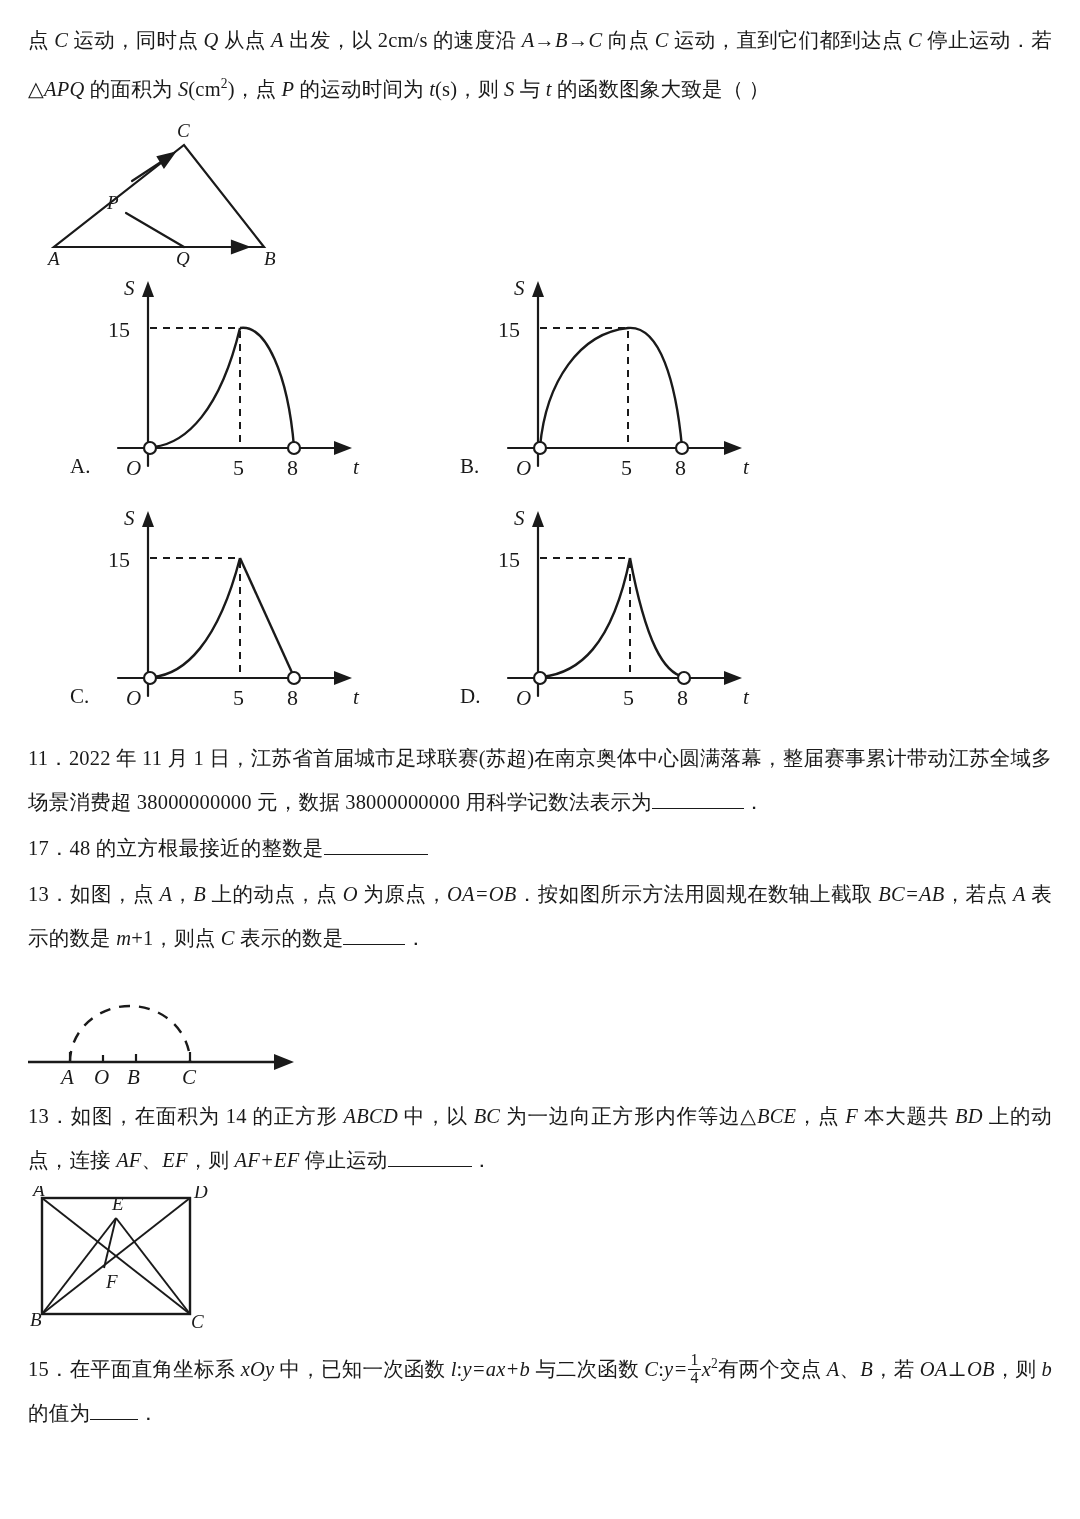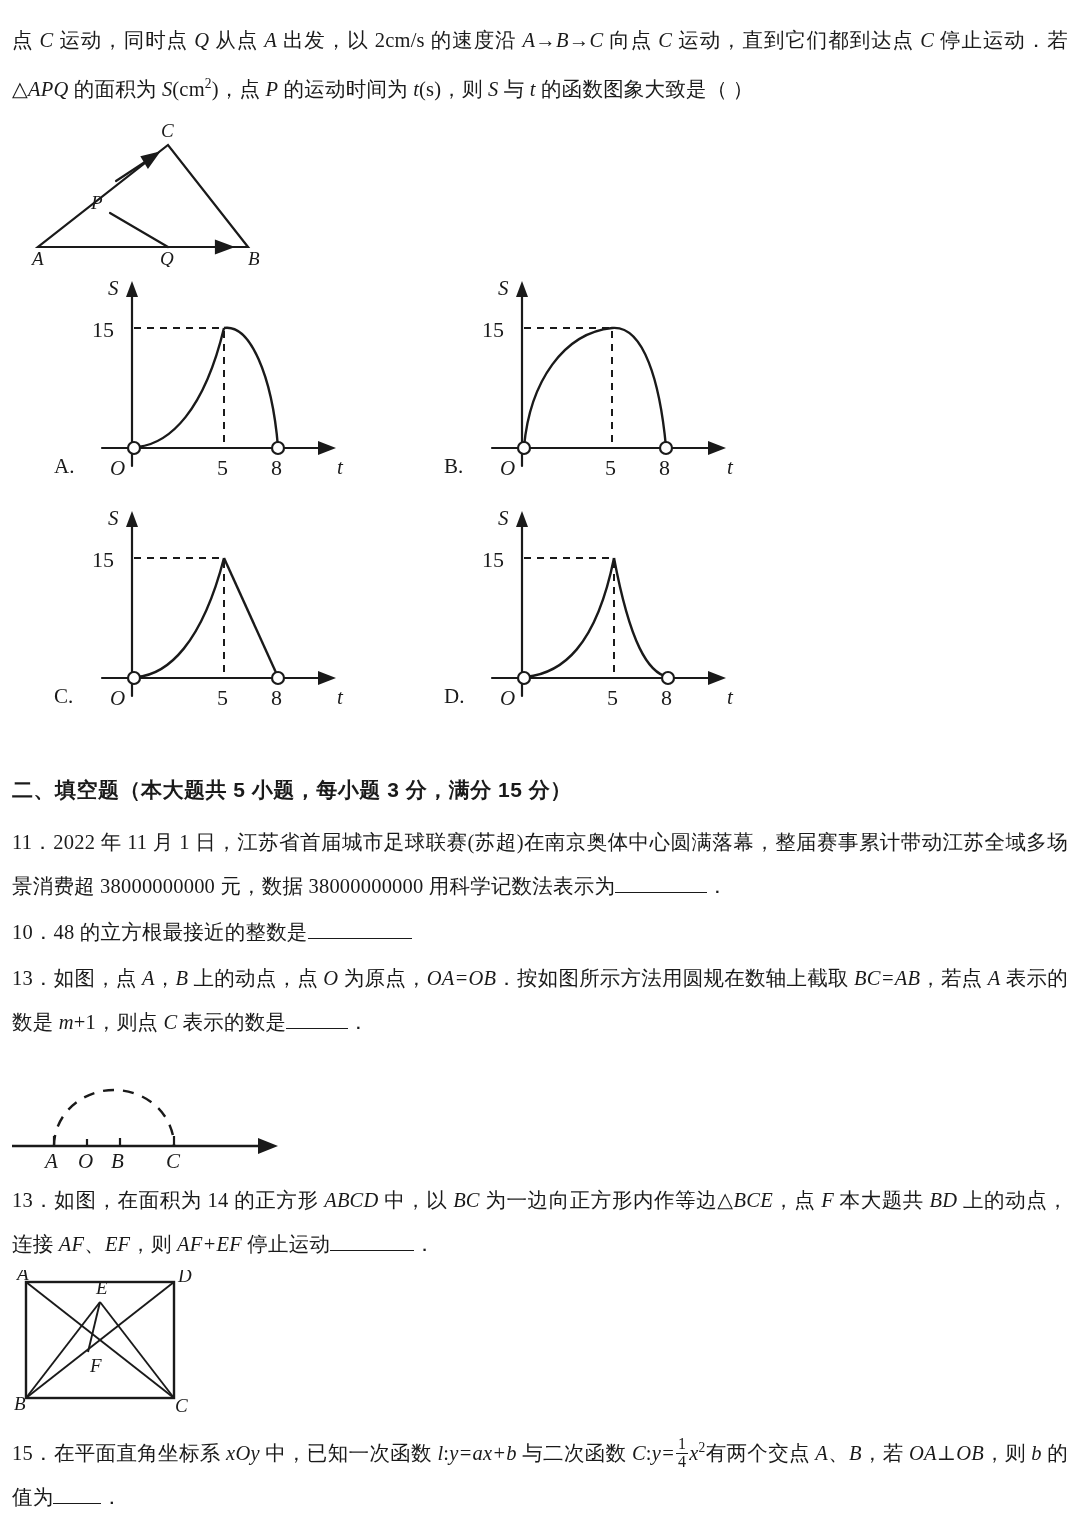--- a/index.html
+++ b/index.html
@@ -13,7 +13,7 @@
     position: relative;
     overflow: hidden;
   }
-  .page { position: relative; width: 1080px; height: 1519px; padding: 0 12px; }
+  .page { position: relative; width: 1080px; height: 1519px; padding: 0 28px; }
 
   .ptext {
     font-size: 20.5px;

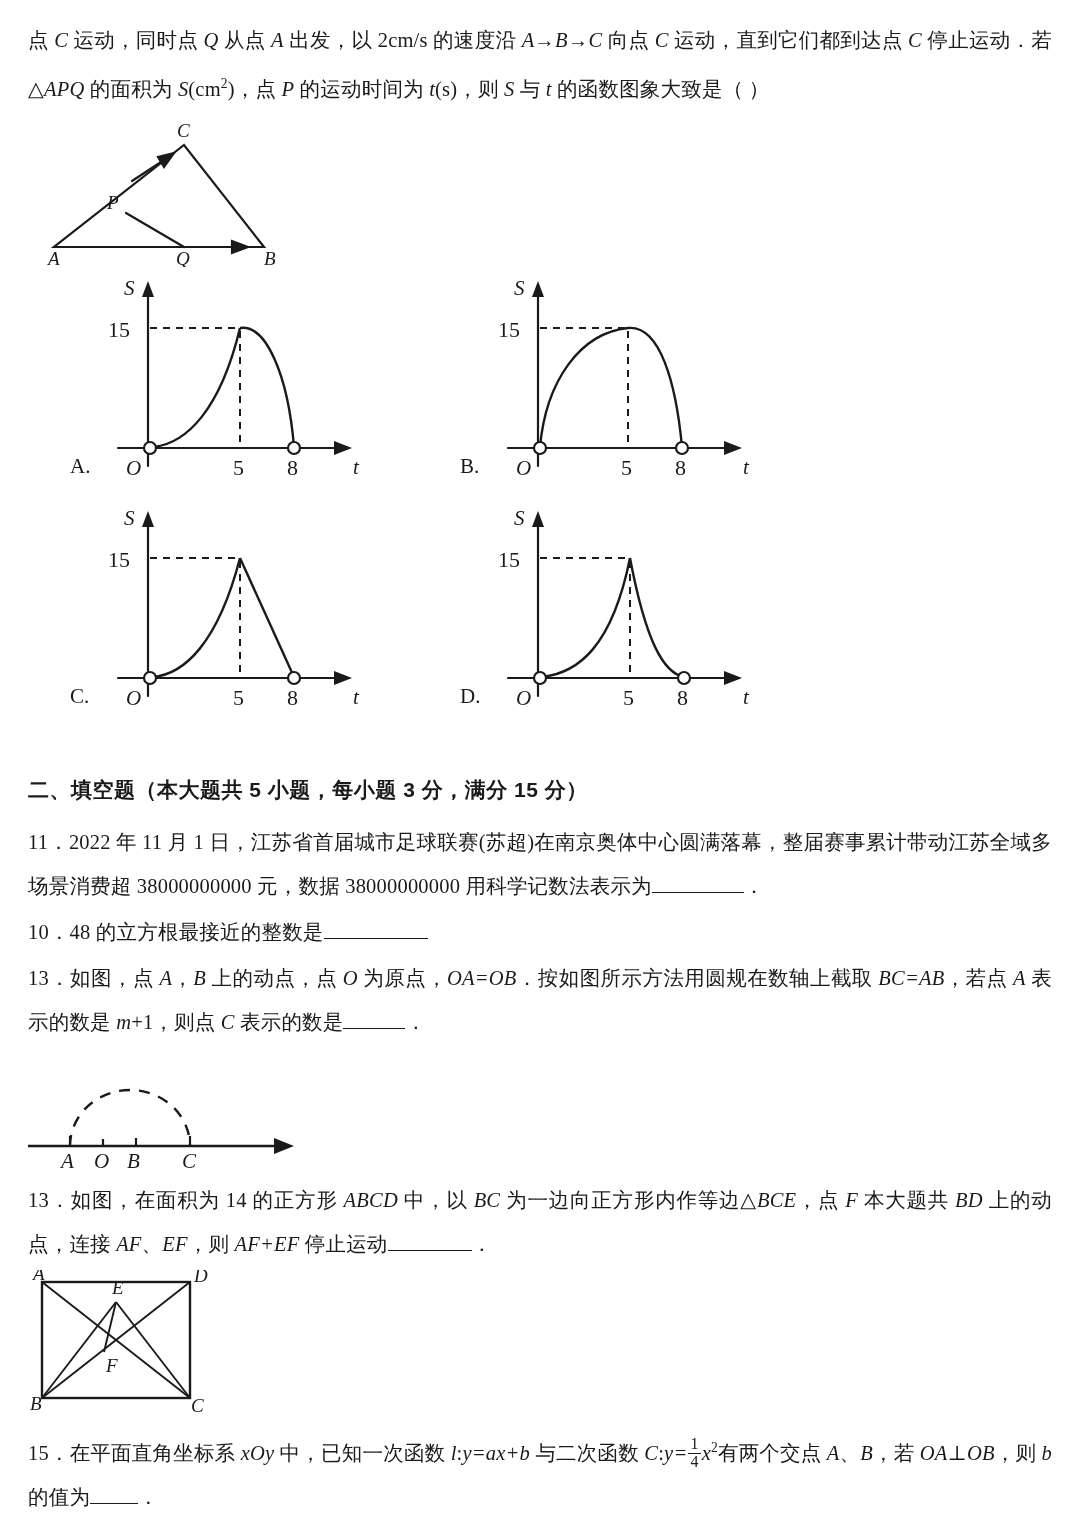--- a/index.html
+++ b/index.html
@@ -208,7 +208,6 @@
     </div>
   </div>
 
-  <div class="sec-head" style="margin-top:44px;">二、填空题（本大题共 5 小题，每小题 3 分，满分 15 分）</div>
 
   <div class="ptext" style="margin-top:10px;">
     <span>11．</span><span>2022 年 11 月 1 日，江苏省首届城市足球联赛(苏超)在南京奥体中心圆满落幕，整届赛事累计带动江苏全域多场景消费超 38000000000 元，数据 38000000000 用科学记数法表示为</span><span class="blank-l b1"></span><span>．</span>

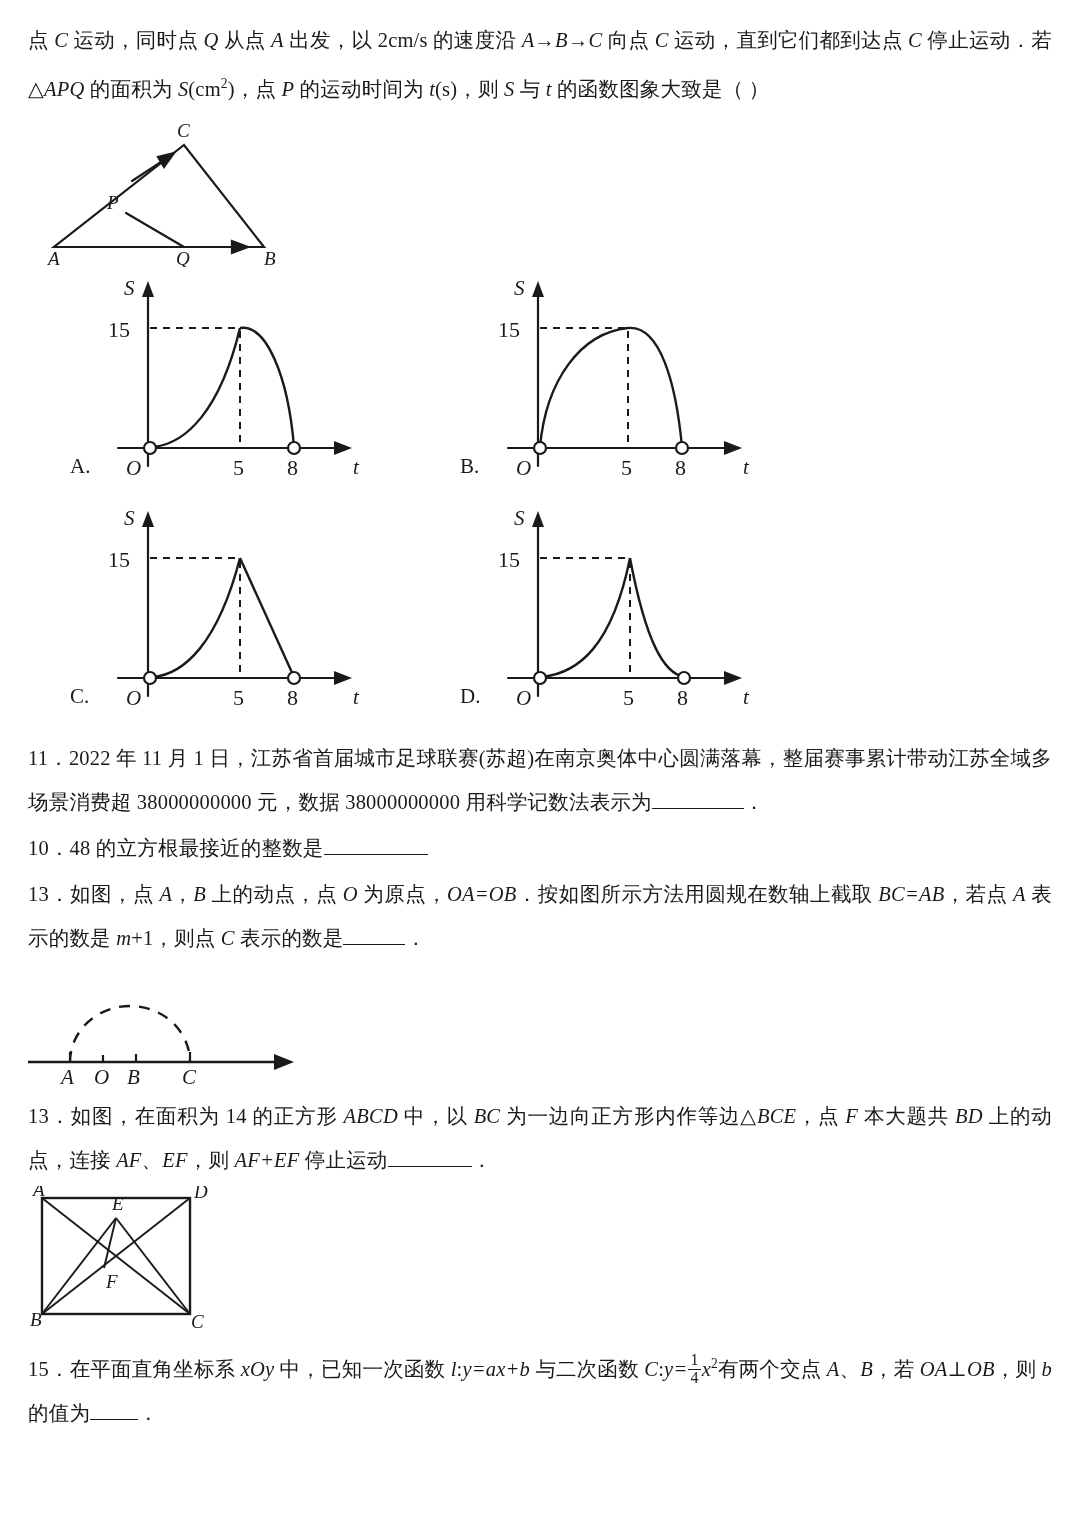--- a/index.html
+++ b/index.html
@@ -214,7 +214,7 @@
   </div>
 
   <div class="ptext" style="margin-top:2px;">
-    <span>10．</span><span>48 的立方根最接近的整数是</span><span class="blank-l b2"></span>
+    <span>17．</span><span>48 的立方根最接近的整数是</span><span class="blank-l b2"></span>
   </div>
 
   <div class="ptext" style="margin-top:2px;">

